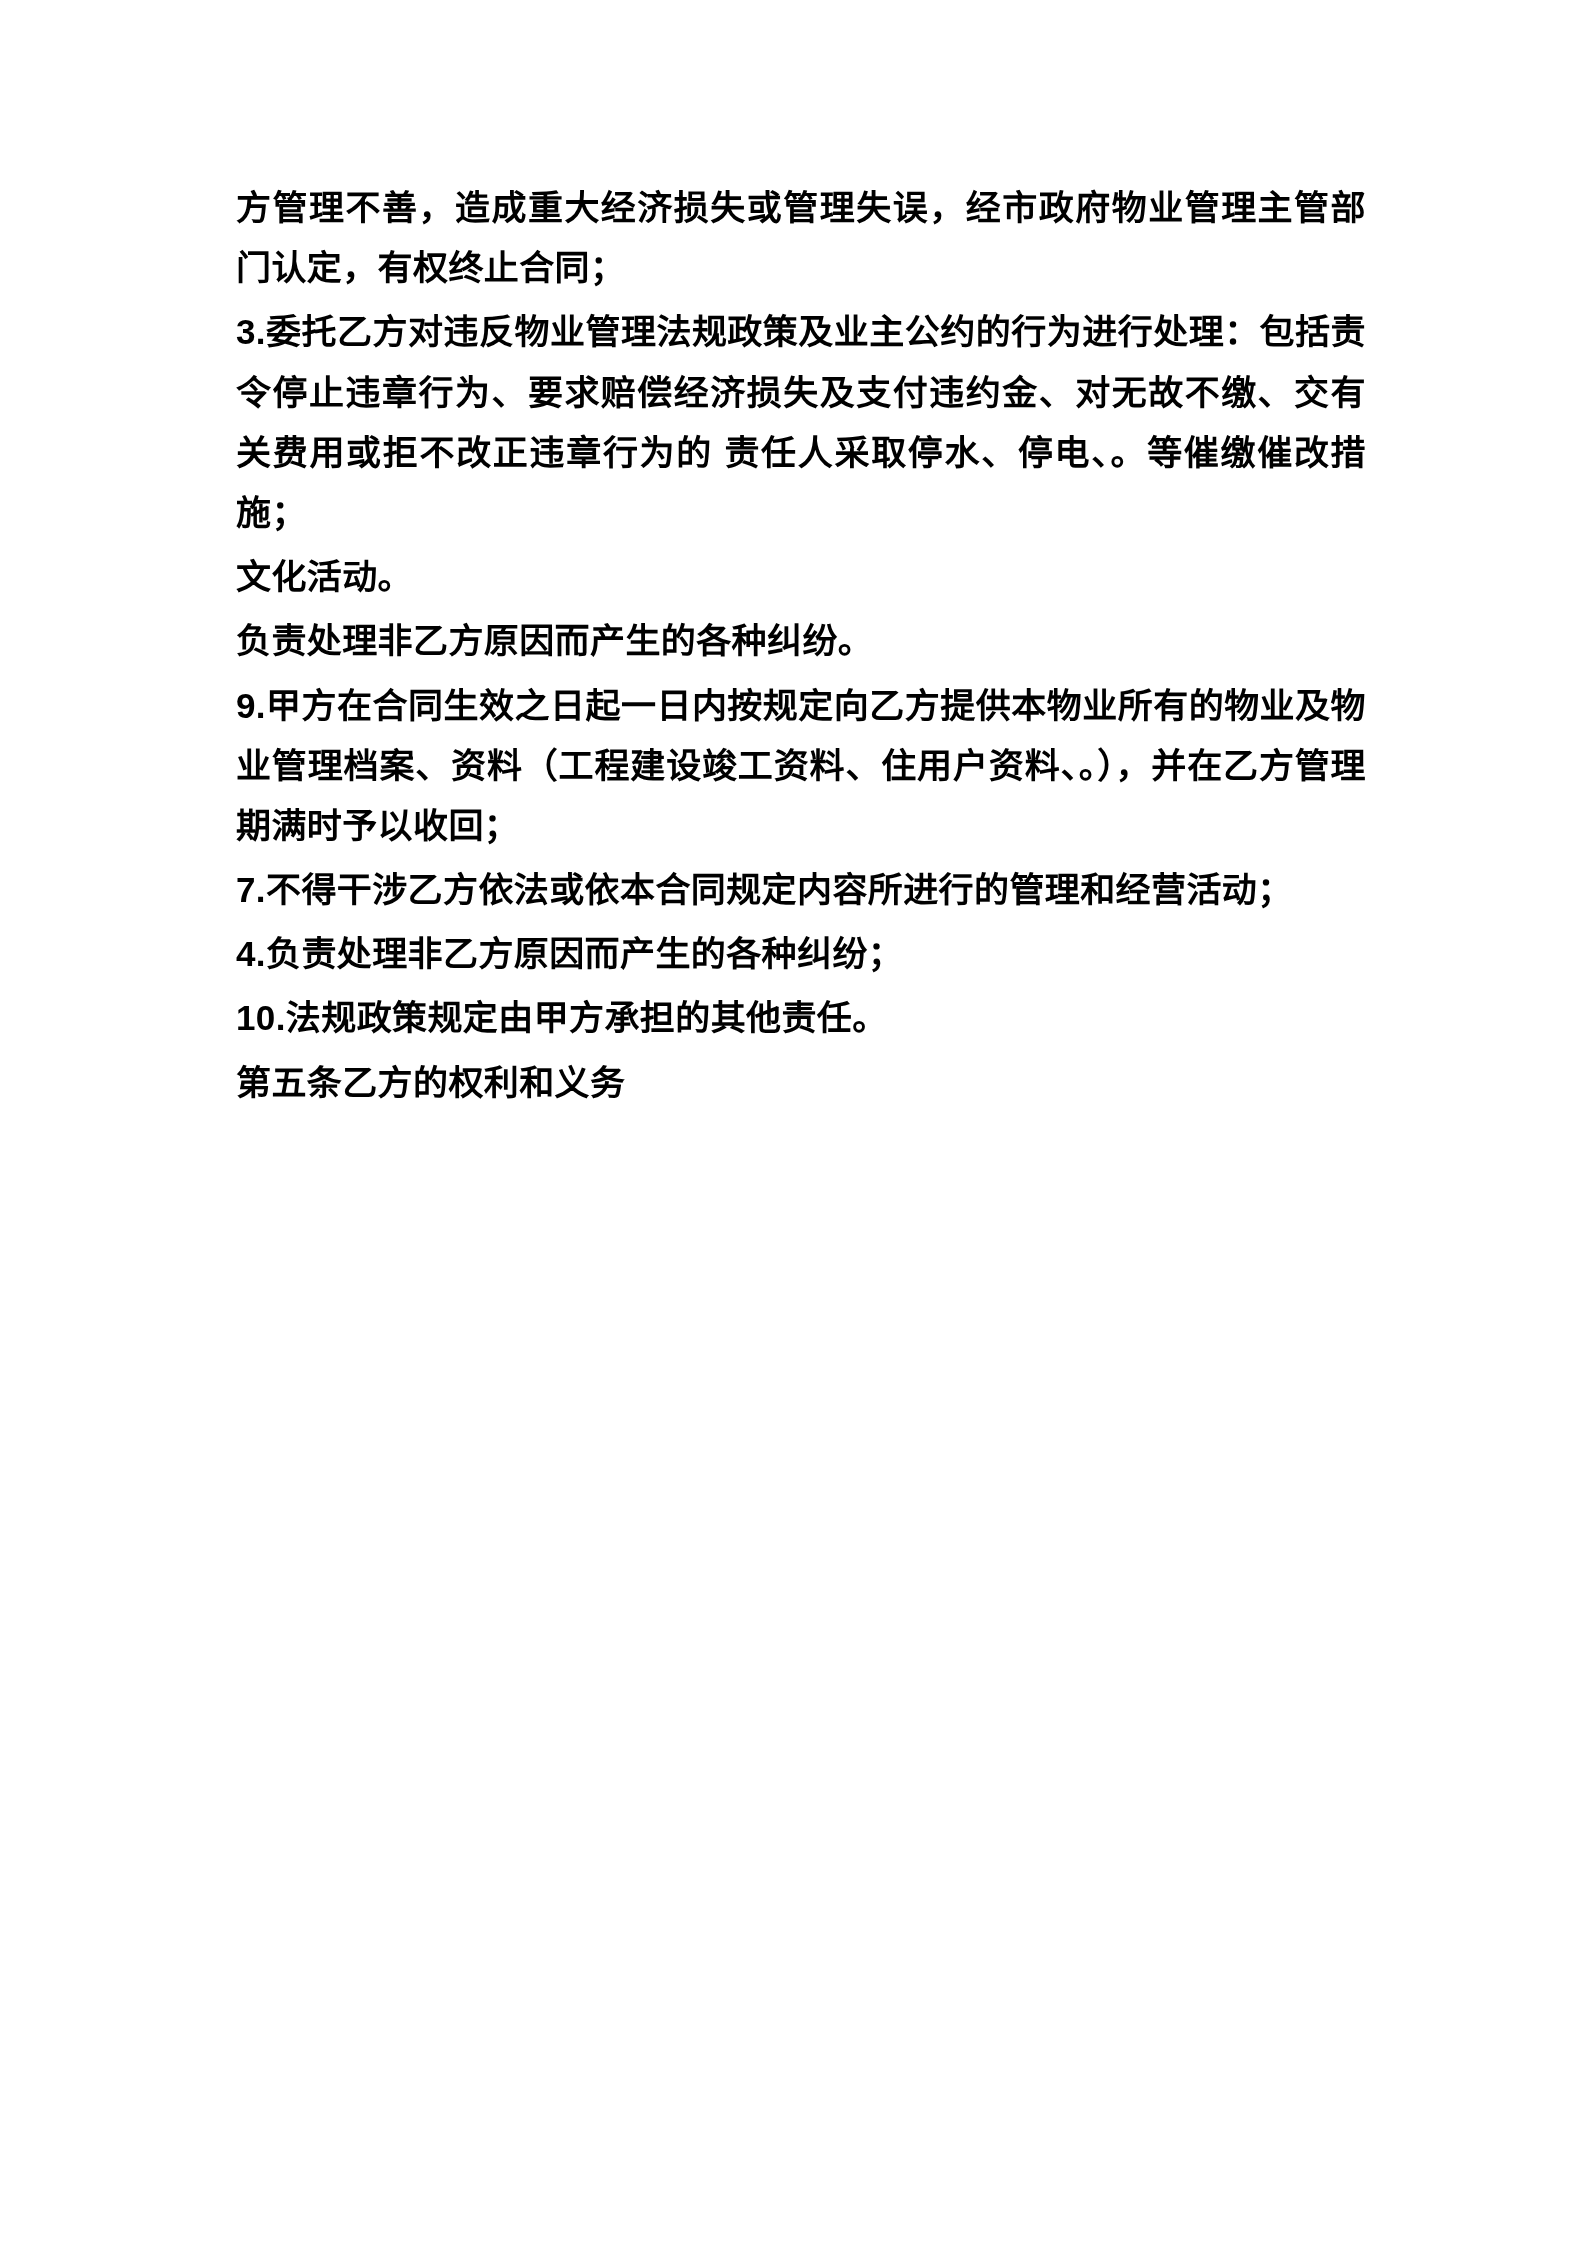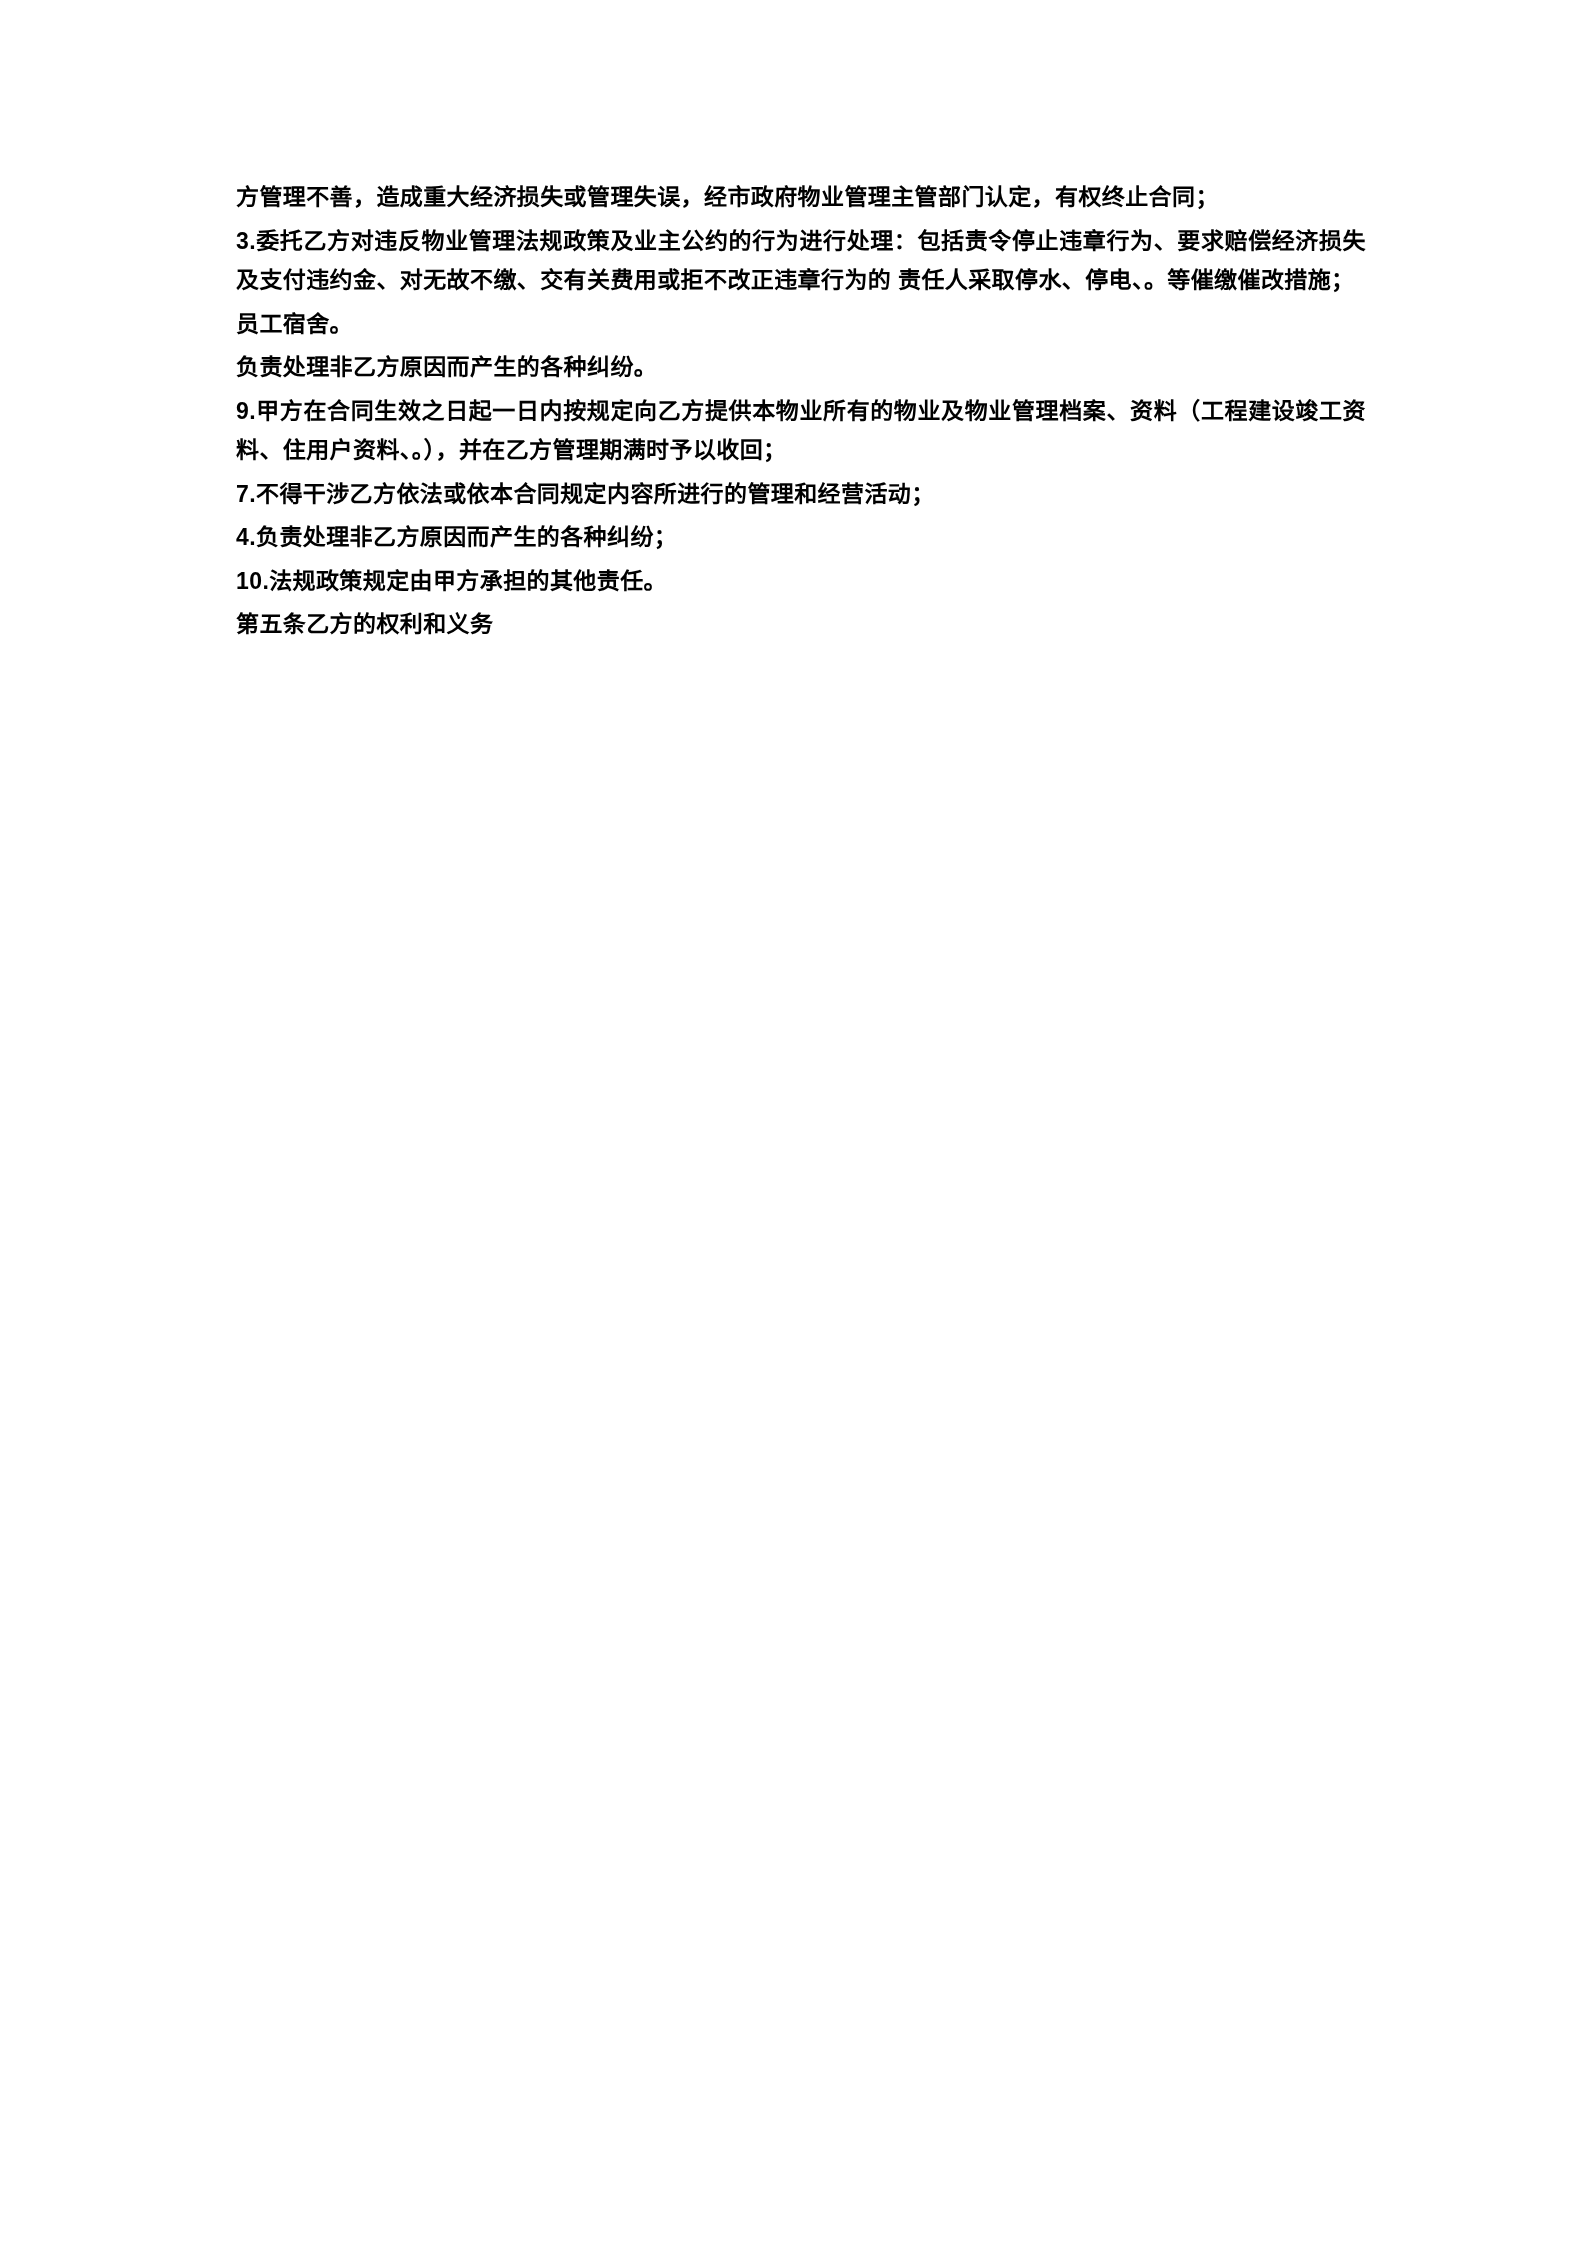--- a/index.html
+++ b/index.html
@@ -26,7 +26,7 @@
     width: 1130px;
   }
   .para {
-    font-size: 23px;
+    font-size: 35px;
     line-height: 1.72;
     color: #000000;
     font-weight: 700;

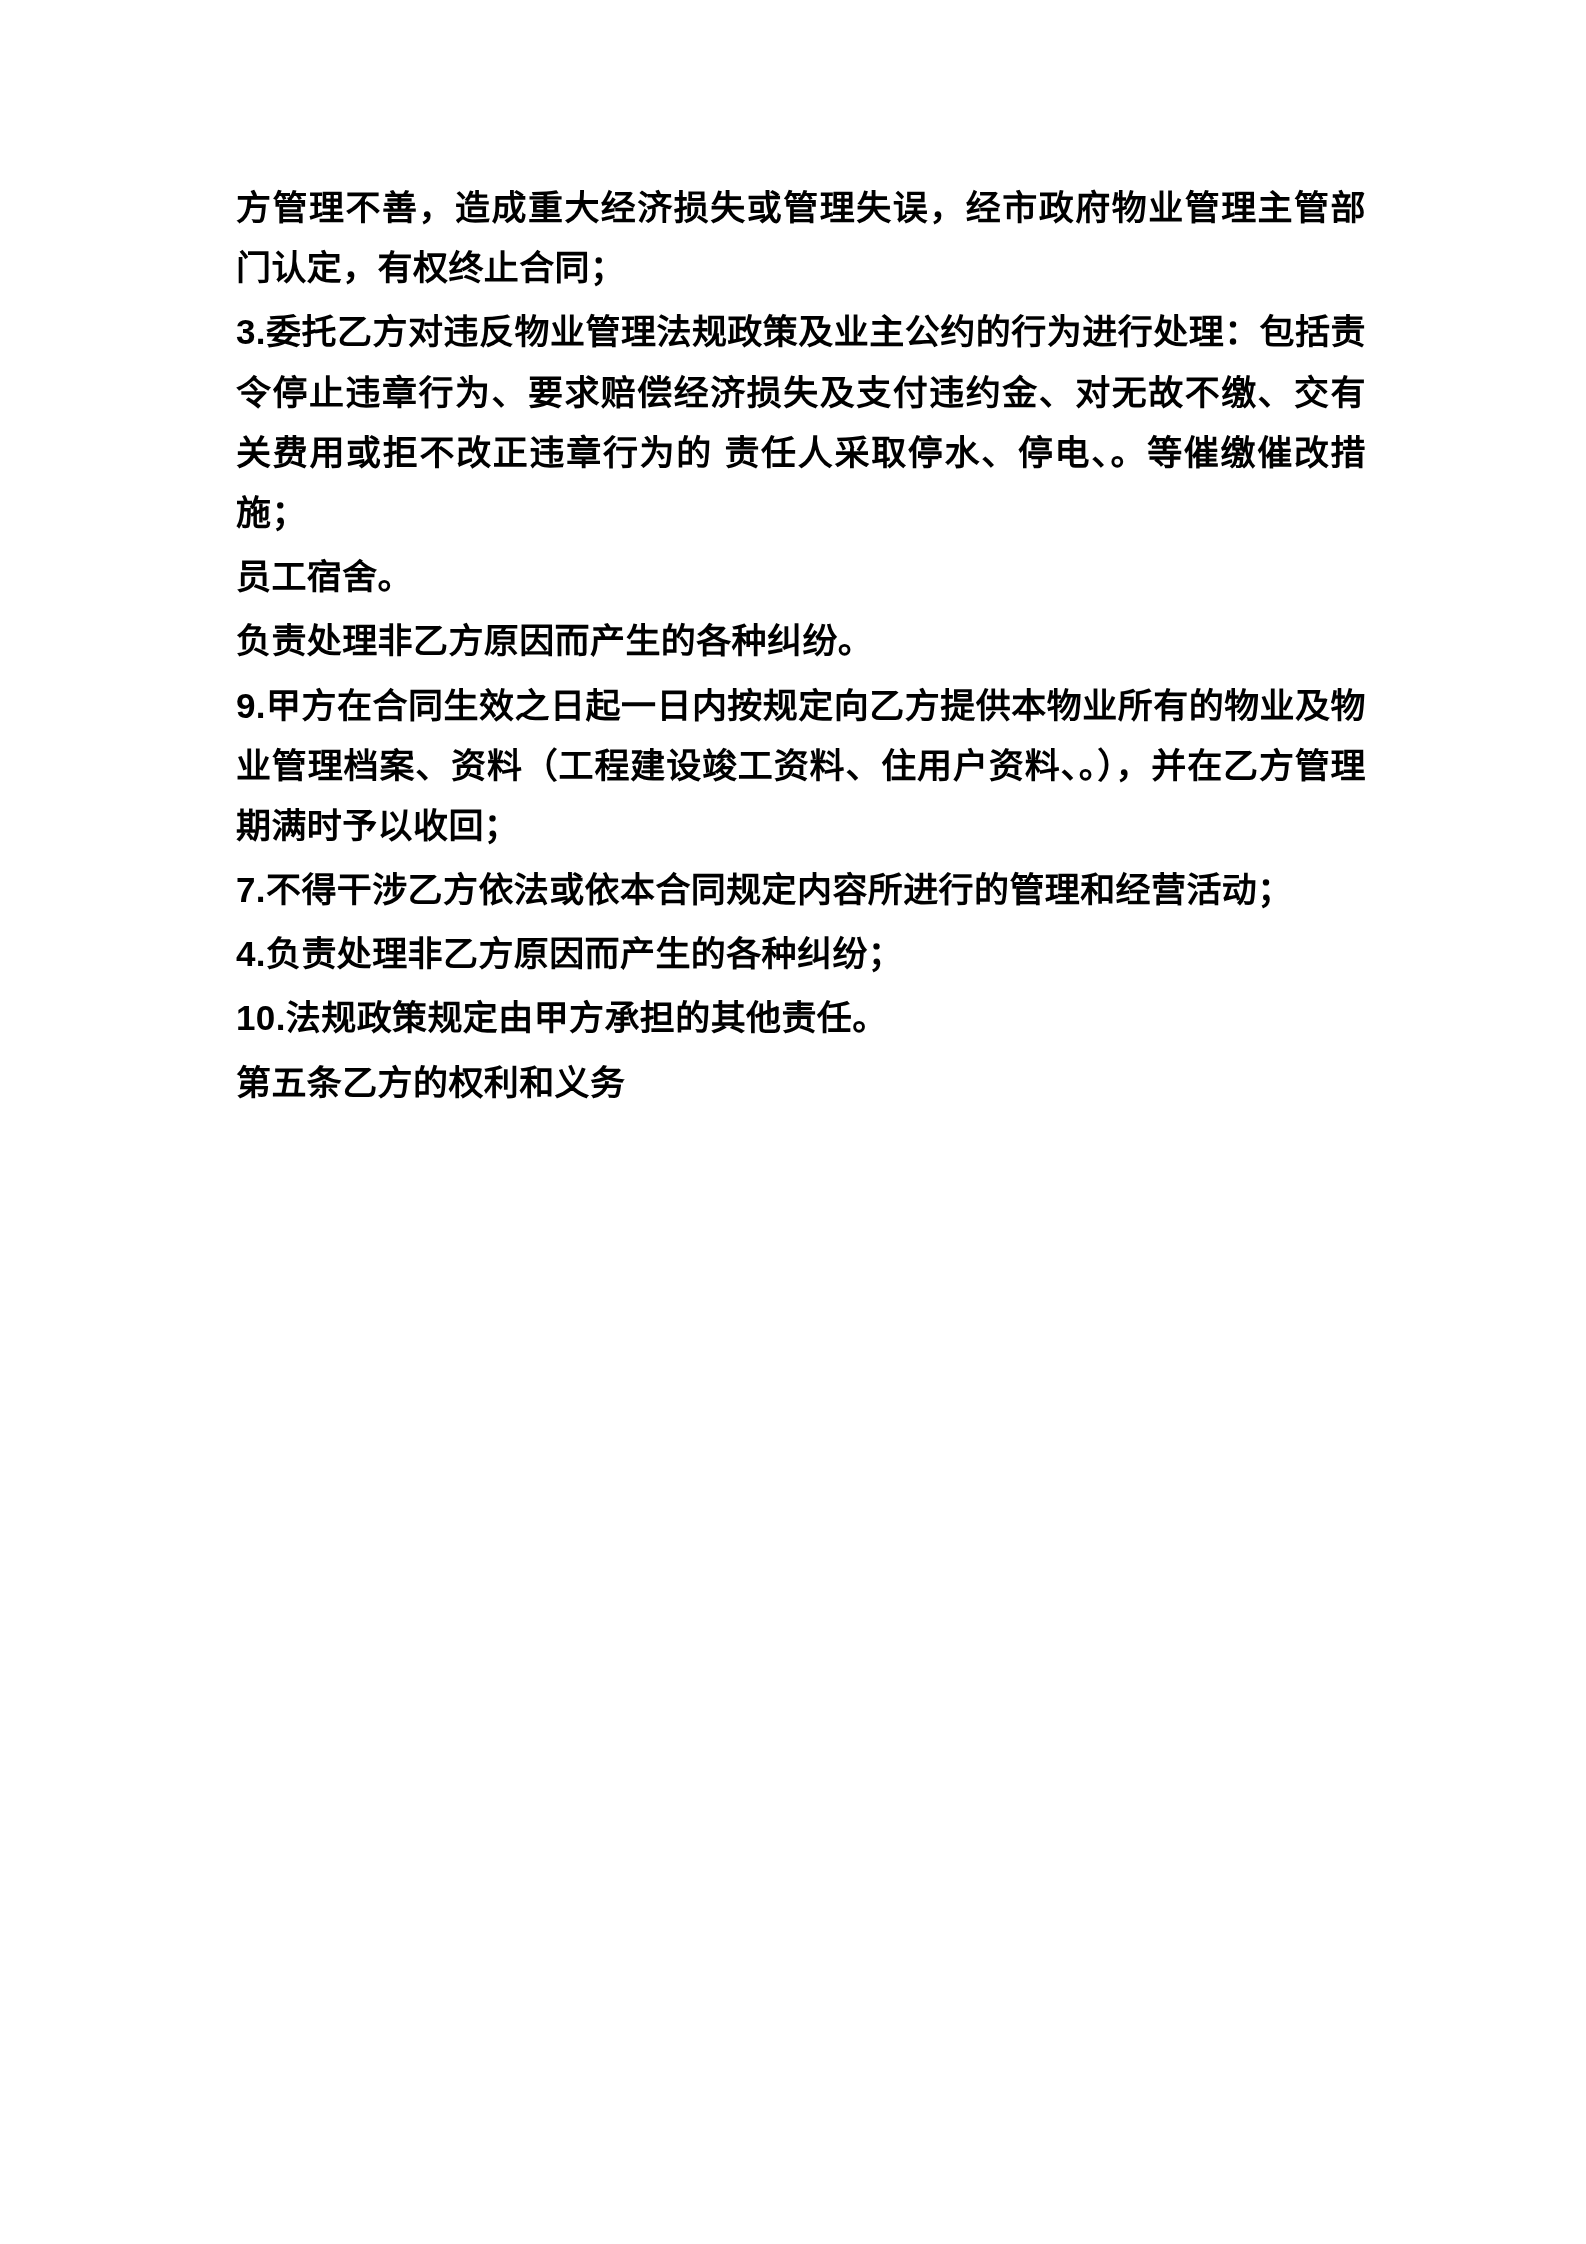--- a/index.html
+++ b/index.html
@@ -45,7 +45,7 @@
   <div class="doc-body">
     <p class="para">方管理不善，造成重大经济损失或管理失误，经市政府物业管理主管部门认定，有权终止合同；</p>
     <p class="para">3.委托乙方对违反物业管理法规政策及业主公约的行为进行处理：包括责令停止违章行为、要求赔偿经济损失及支付违约金、对无故不缴、交有关费用或拒不改正违章行为的 责任人采取停水、停电、。等催缴催改措施；</p>
-    <p class="para">员工宿舍。</p>
+    <p class="para">文化活动。</p>
     <p class="para">负责处理非乙方原因而产生的各种纠纷。</p>
     <p class="para">9.甲方在合同生效之日起一日内按规定向乙方提供本物业所有的物业及物业管理档案、资料（工程建设竣工资料、住用户资料、。），并在乙方管理期满时予以收回；</p>
     <p class="para">7.不得干涉乙方依法或依本合同规定内容所进行的管理和经营活动；</p>

